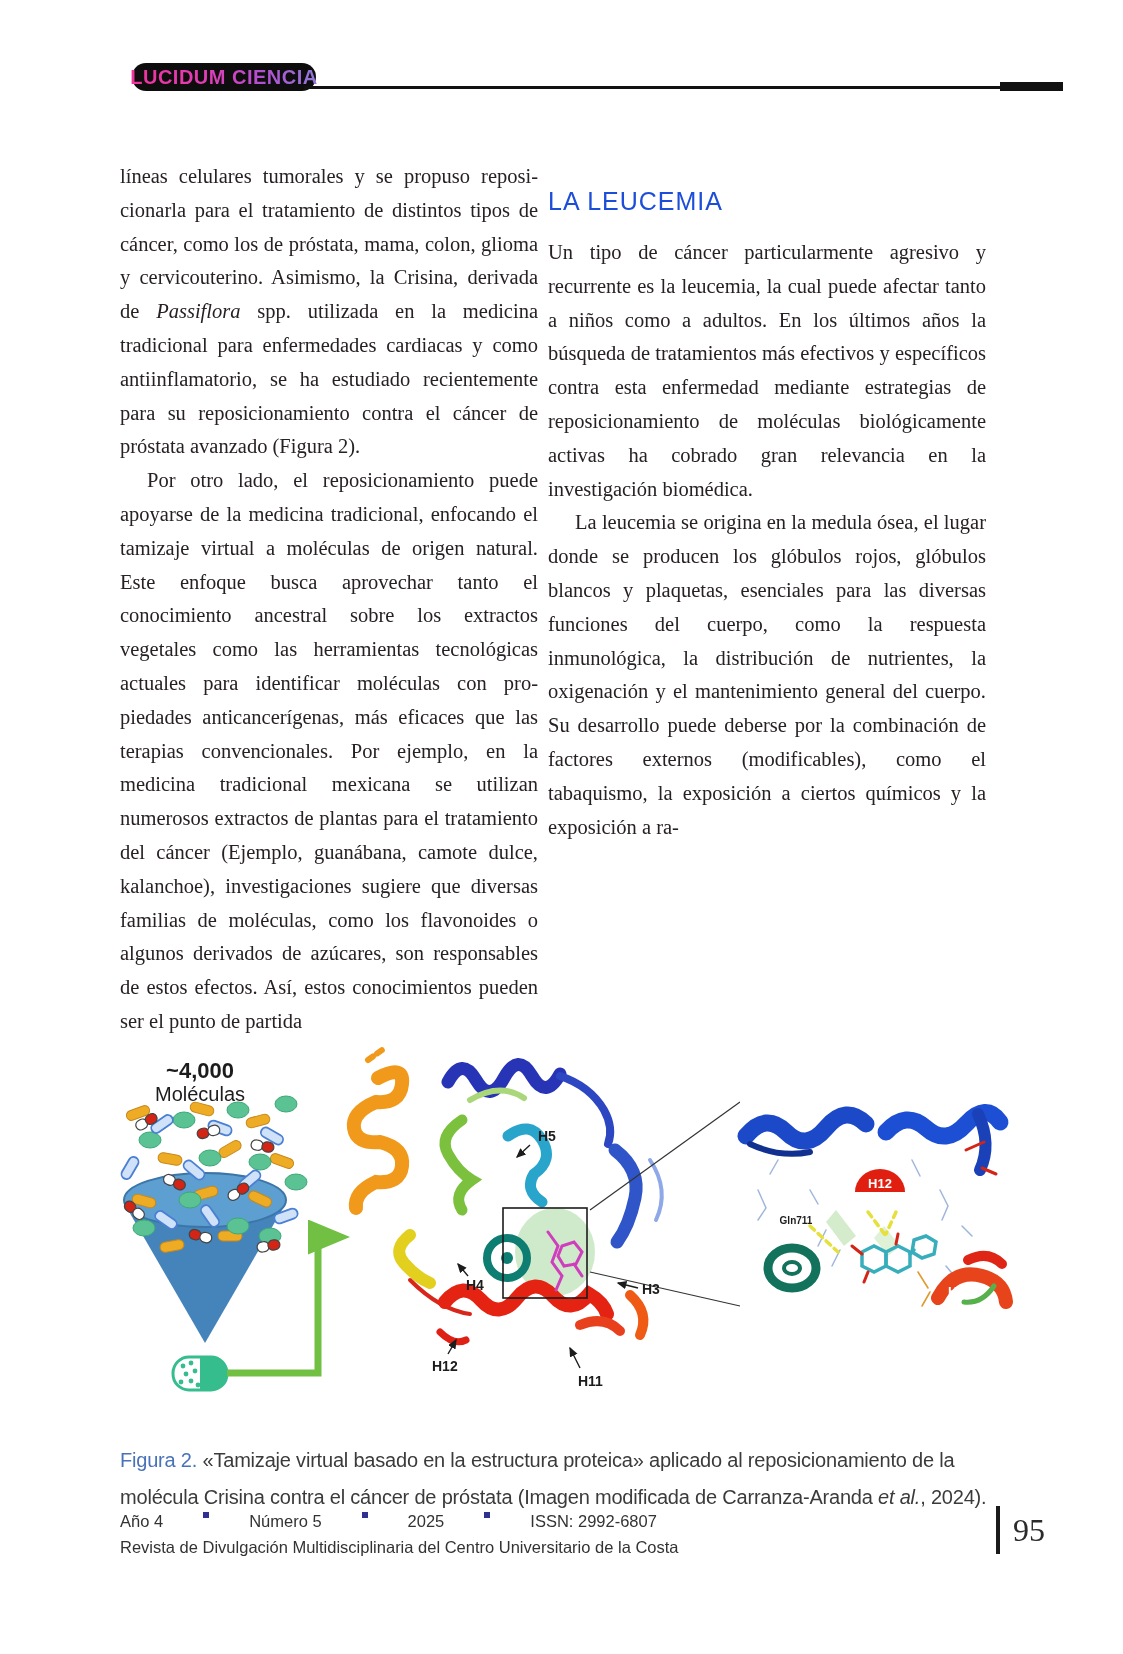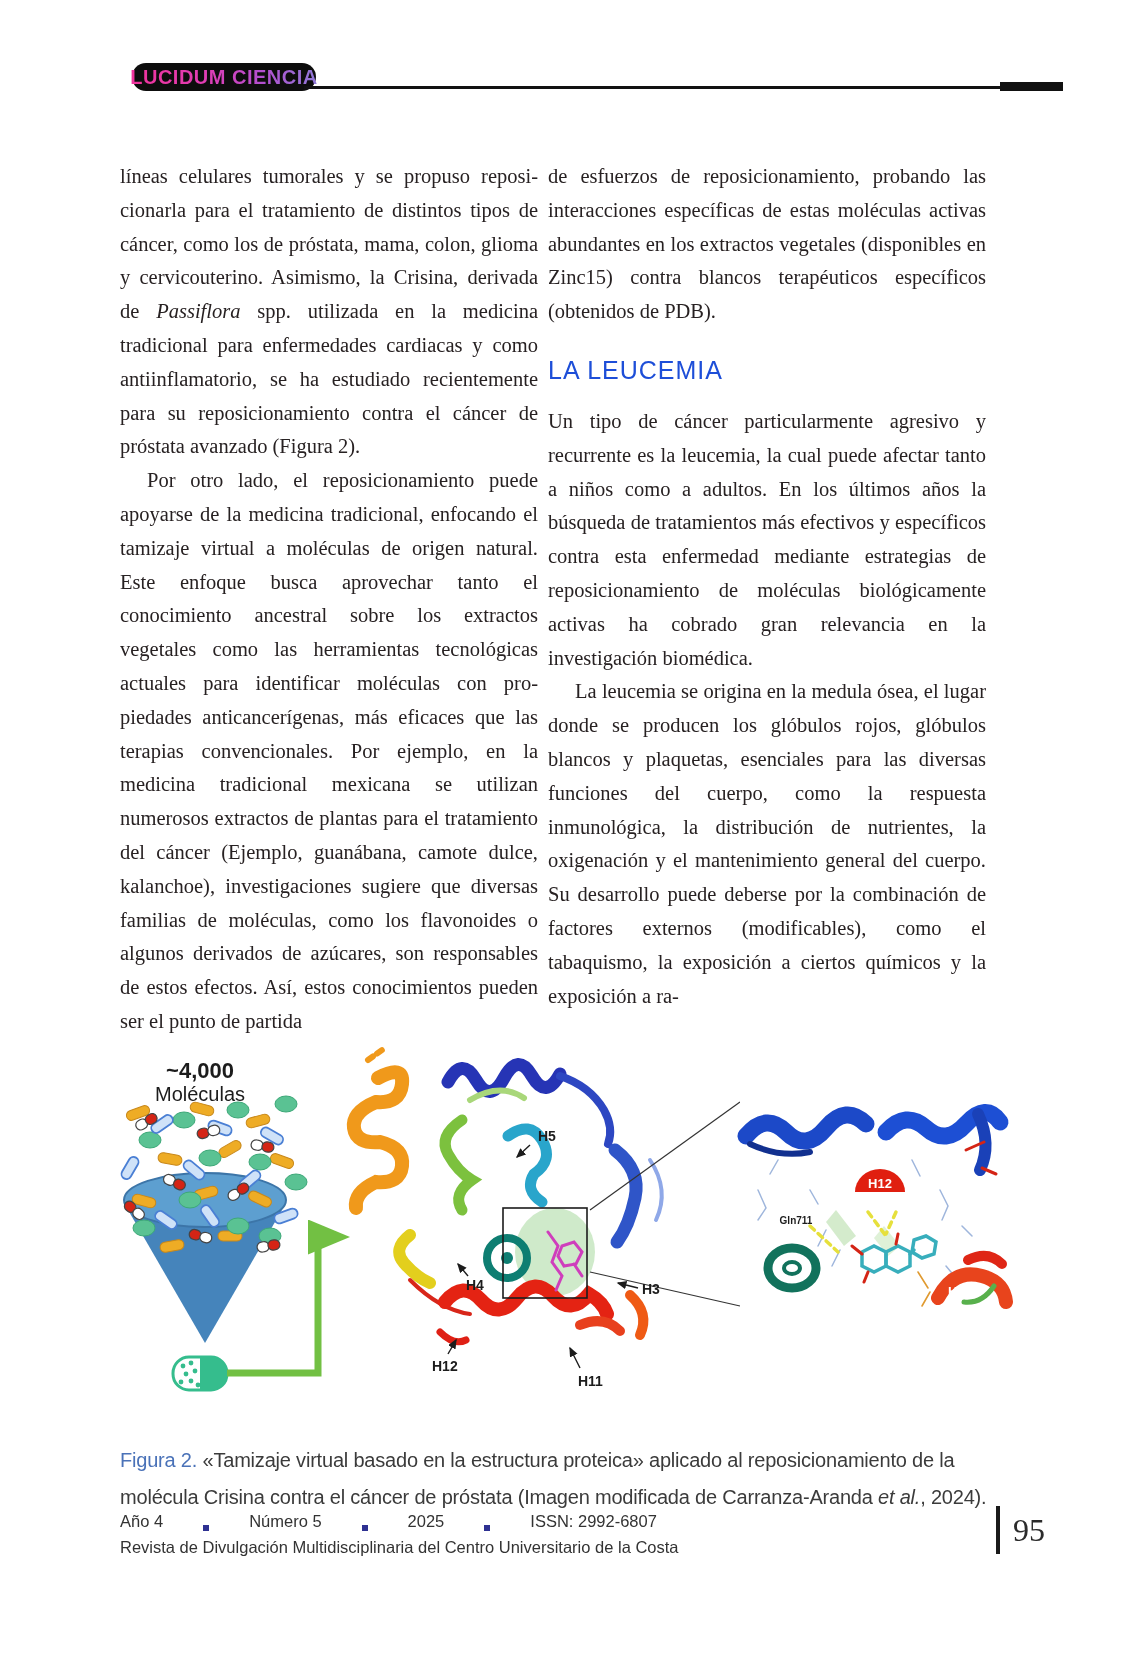--- a/index.html
+++ b/index.html
@@ -59,7 +59,6 @@
   </div>
 
   <div class="col col-right">
-    <p>de esfuerzos de reposicionamiento, probando las interacciones específicas de estas molécu­las activas abundantes en los extractos vege­tales (disponibles en Zinc15) contra blancos terapéuticos específicos (obtenidos de PDB).</p>
     <h2 class="sec-heading">LA LEUCEMIA</h2>
     <p>Un tipo de cáncer particularmente agresivo y recurrente es la leucemia, la cual puede afectar tanto a niños como a adultos. En los últimos años la búsqueda de tratamientos más efec­tivos y específicos contra esta enfermedad mediante estrategias de reposicionamiento de moléculas biológicamente activas ha cobrado gran relevancia en la investigación biomédica.</p>
     <p class="indent">La leucemia se origina en la medula ósea, el lugar donde se producen los glóbulos ro­jos, glóbulos blancos y plaquetas, esenciales para las diversas funciones del cuerpo, como la respuesta inmunológica, la distribución de nutrientes, la oxigenación y el mantenimiento general del cuerpo. Su desarrollo puede de­berse por la combinación de factores externos (modificables), como el tabaquismo, la expo­sición a ciertos químicos y la exposición a ra-</p>

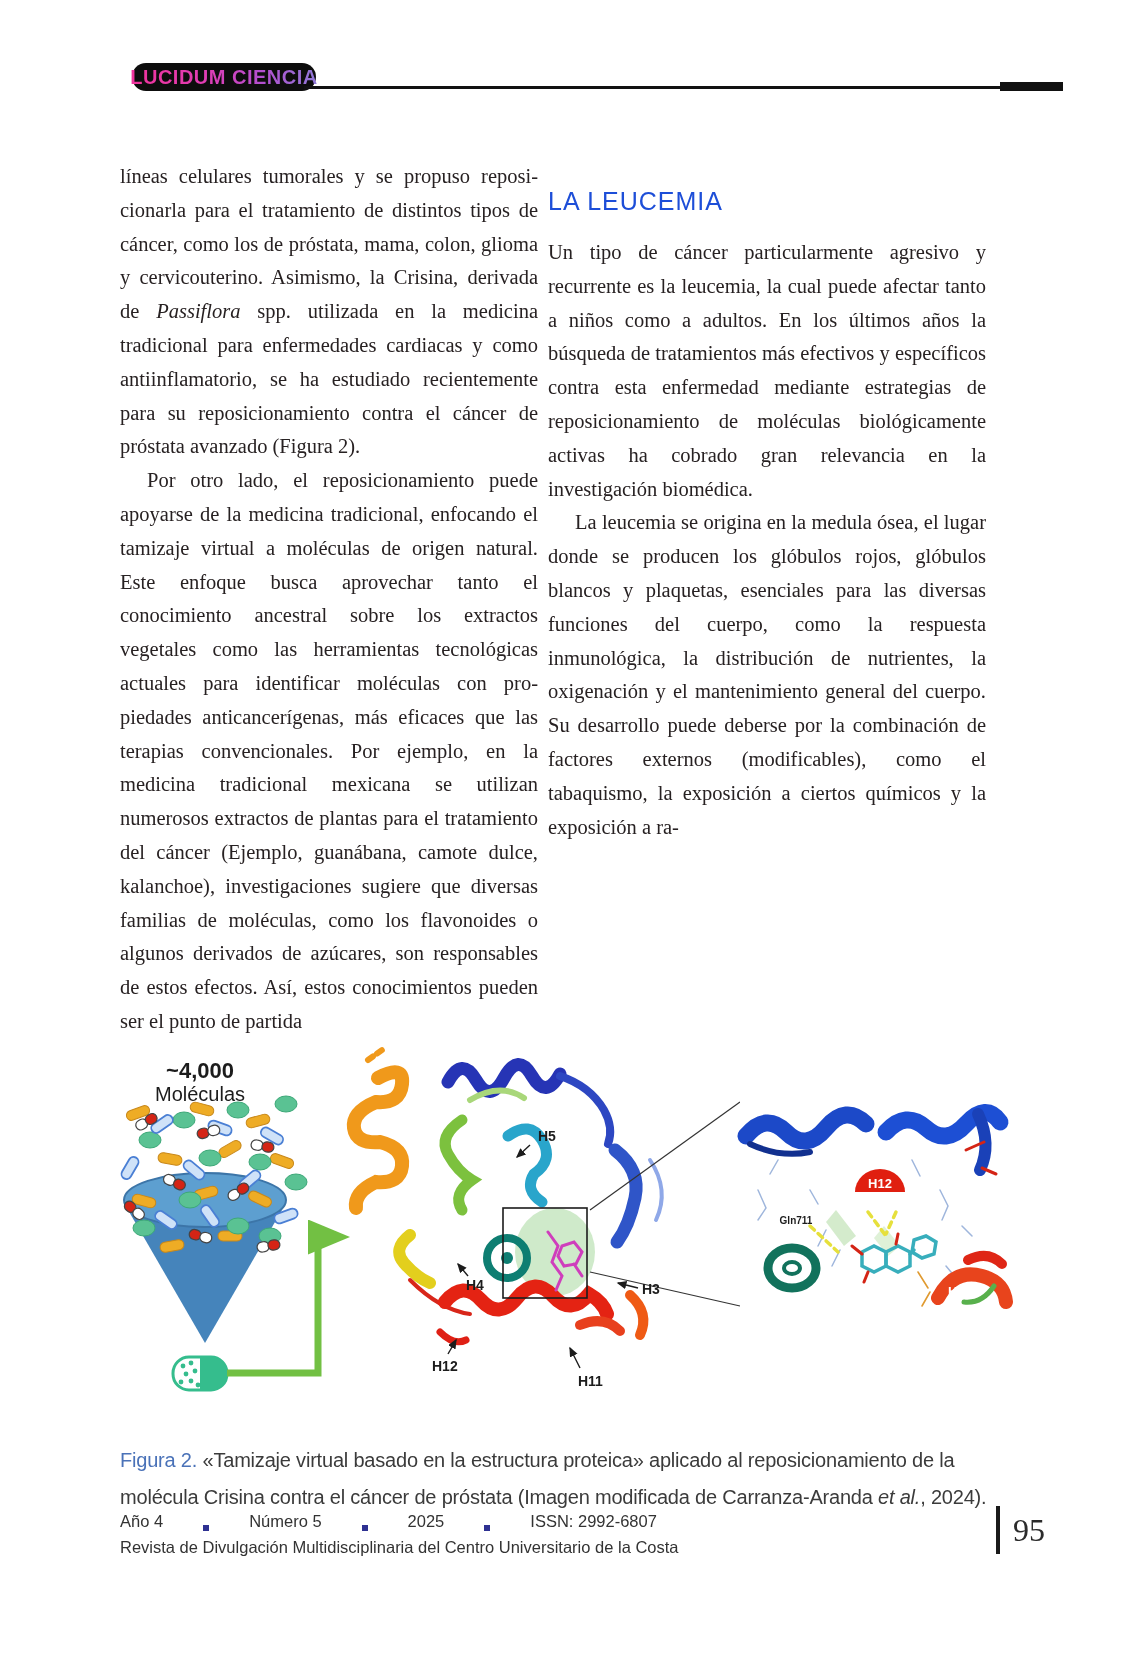--- a/index.html
+++ b/index.html
@@ -35,7 +35,7 @@
   
   .footer-left{position:absolute;left:120px;top:1512px;font-family:"Liberation Sans",sans-serif;
                font-size:16.5px;color:#333;}
-  .footer-meta{display:flex;align-items:flex-end;gap:32px;}
+  .footer-meta{display:flex;align-items:flex-start;gap:32px;}
   .sq{width:6px;height:6px;background:#2e3192;display:inline-block;margin:0 8px;}
   .footer-journal{margin-top:7px;}
   .page-num-bar{position:absolute;left:996px;top:1506px;width:4px;height:48px;background:#1a1a1a;}

